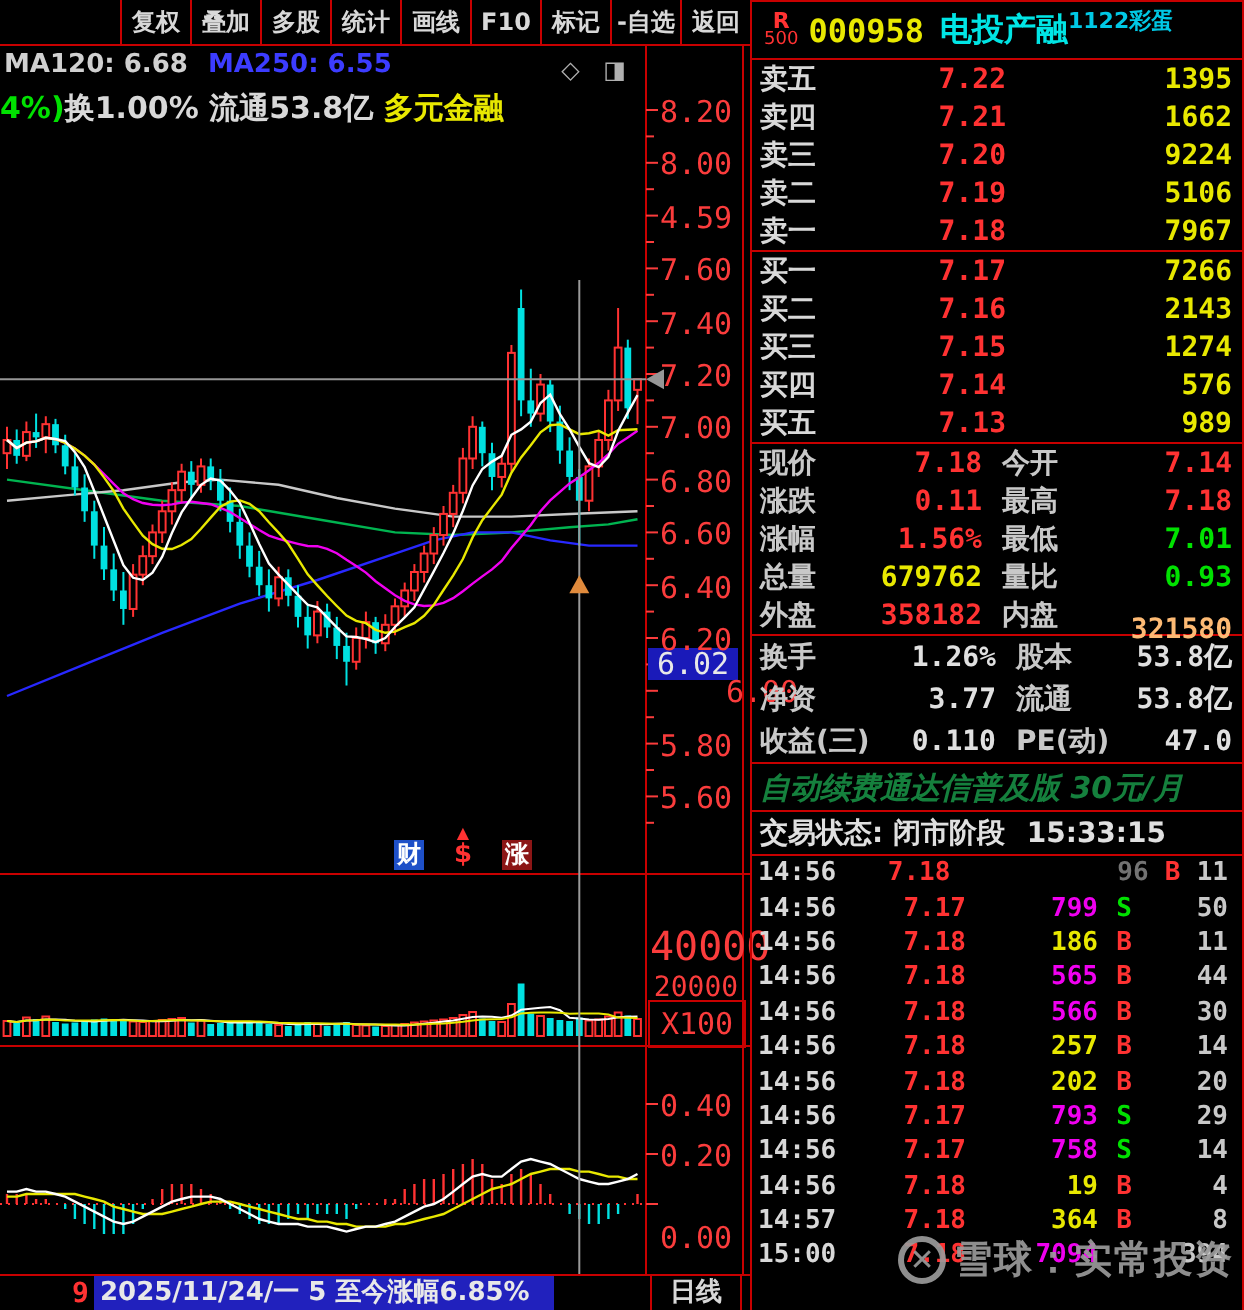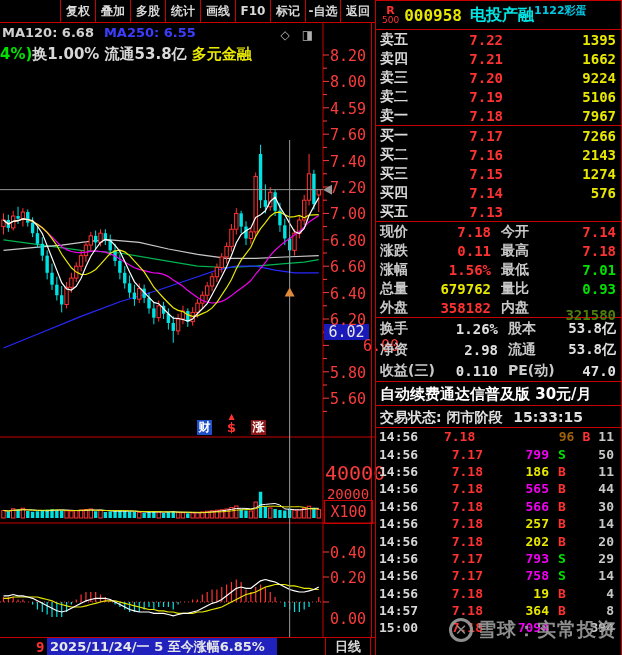--- a/index.html
+++ b/index.html
@@ -512,6 +512,7 @@
         <div class="lvl-row">
           <div class="lbl">买五</div>
           <div class="price">7.13</div>
+          <div class="vol">989</div>
         </div>
       </div>
     <div class="qblock" id="q-stats">

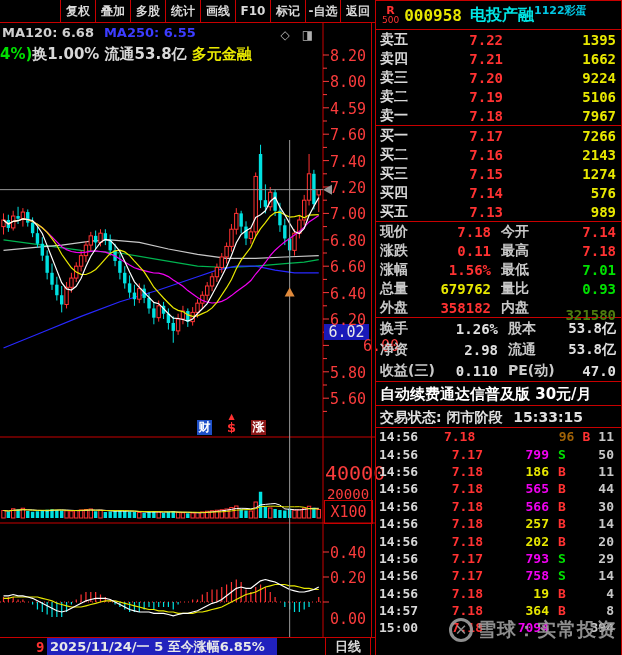--- a/index.html
+++ b/index.html
@@ -544,7 +544,7 @@
           <div class="l1">外盘</div>
           <div class="v1" style="color: rgb(255, 50, 50);">358182</div>
           <div class="l2">内盘</div>
-          <div class="v2" style="color: #4d7c0f; margin-top: 14px;">321580</div>
+          <div class="v2" style="color: #fdba74; margin-top: 14px;">321580</div>
         </div>
       </div>
     <div class="qblock" id="q-funds">

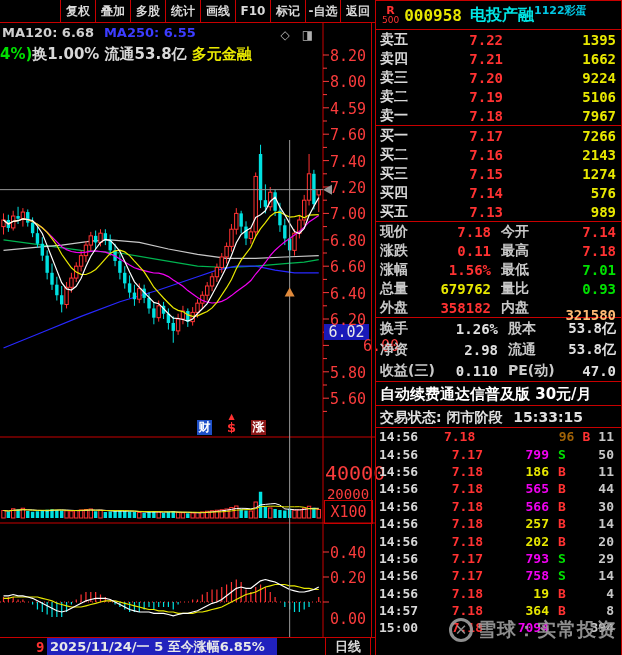--- a/index.html
+++ b/index.html
@@ -556,7 +556,7 @@
         </div>
         <div class="stat-row fund-row">
           <div class="l1">净资</div>
-          <div class="v1" style="color: rgb(224, 224, 224);">2.98</div>
+          <div class="v1" style="color: rgb(224, 224, 224);">3.77</div>
           <div class="l2">流通</div>
           <div class="v2" style="color: rgb(224, 224, 224);">53.8亿</div>
         </div>

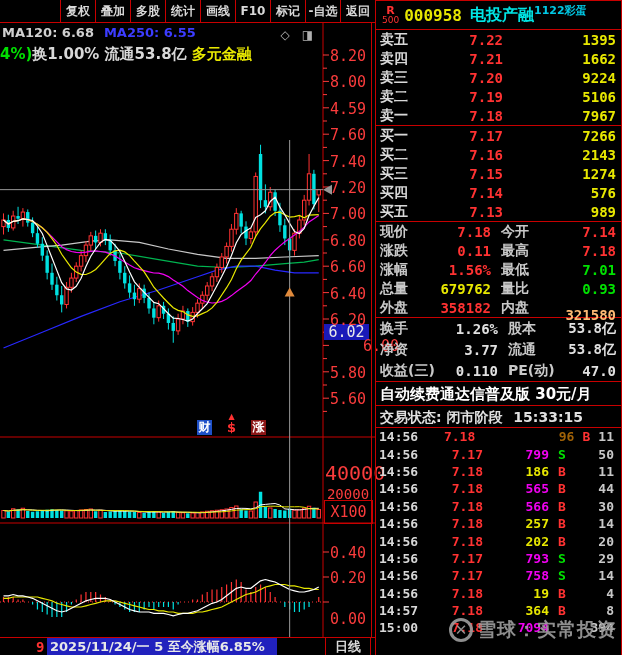--- a/index.html
+++ b/index.html
@@ -63,7 +63,7 @@
   .stat-row .v2{flex:1;text-align:right;padding-right:5px;font-family:"DejaVu Sans Mono",monospace;}
   .fund-row{height:21px;}
   .fund-row .l1{width:62px;}
-  #q-banner{height:24px;color:#ffffff;font-size:15px;font-weight:bold;line-height:24px;padding-left:4px;white-space:nowrap;}
+  #q-banner{height:24px;color:#15803d;font-size:15px;font-weight:bold;line-height:24px;padding-left:4px;white-space:nowrap;font-style:italic;}
   #q-status{height:22px;color:#e0e0e0;font-size:14px;font-weight:bold;line-height:22px;padding-left:4px;white-space:nowrap;}
   #q-ticks{border-bottom:none;height:209px;overflow:hidden;}
   .tick-row{height:17.4px;display:flex;align-items:center;font-size:13px;font-weight:bold;

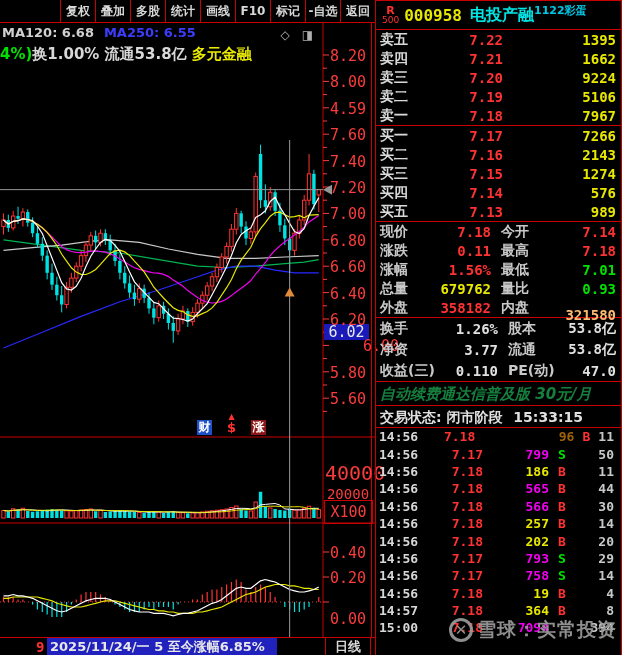--- a/index.html
+++ b/index.html
@@ -577,7 +577,7 @@
         <div class="tick-row">
           <div class="tt">14:56</div>
           <div class="tp">7.18</div>
-          <div class="tv" style="color: #a16207; padding-left: 38px;">96</div>
+          <div class="tv" style="color: #737373; padding-left: 38px;">96</div>
           <div class="ts" style="color: rgb(255, 50, 50);">B</div>
           <div class="tn">11</div>
         </div>

